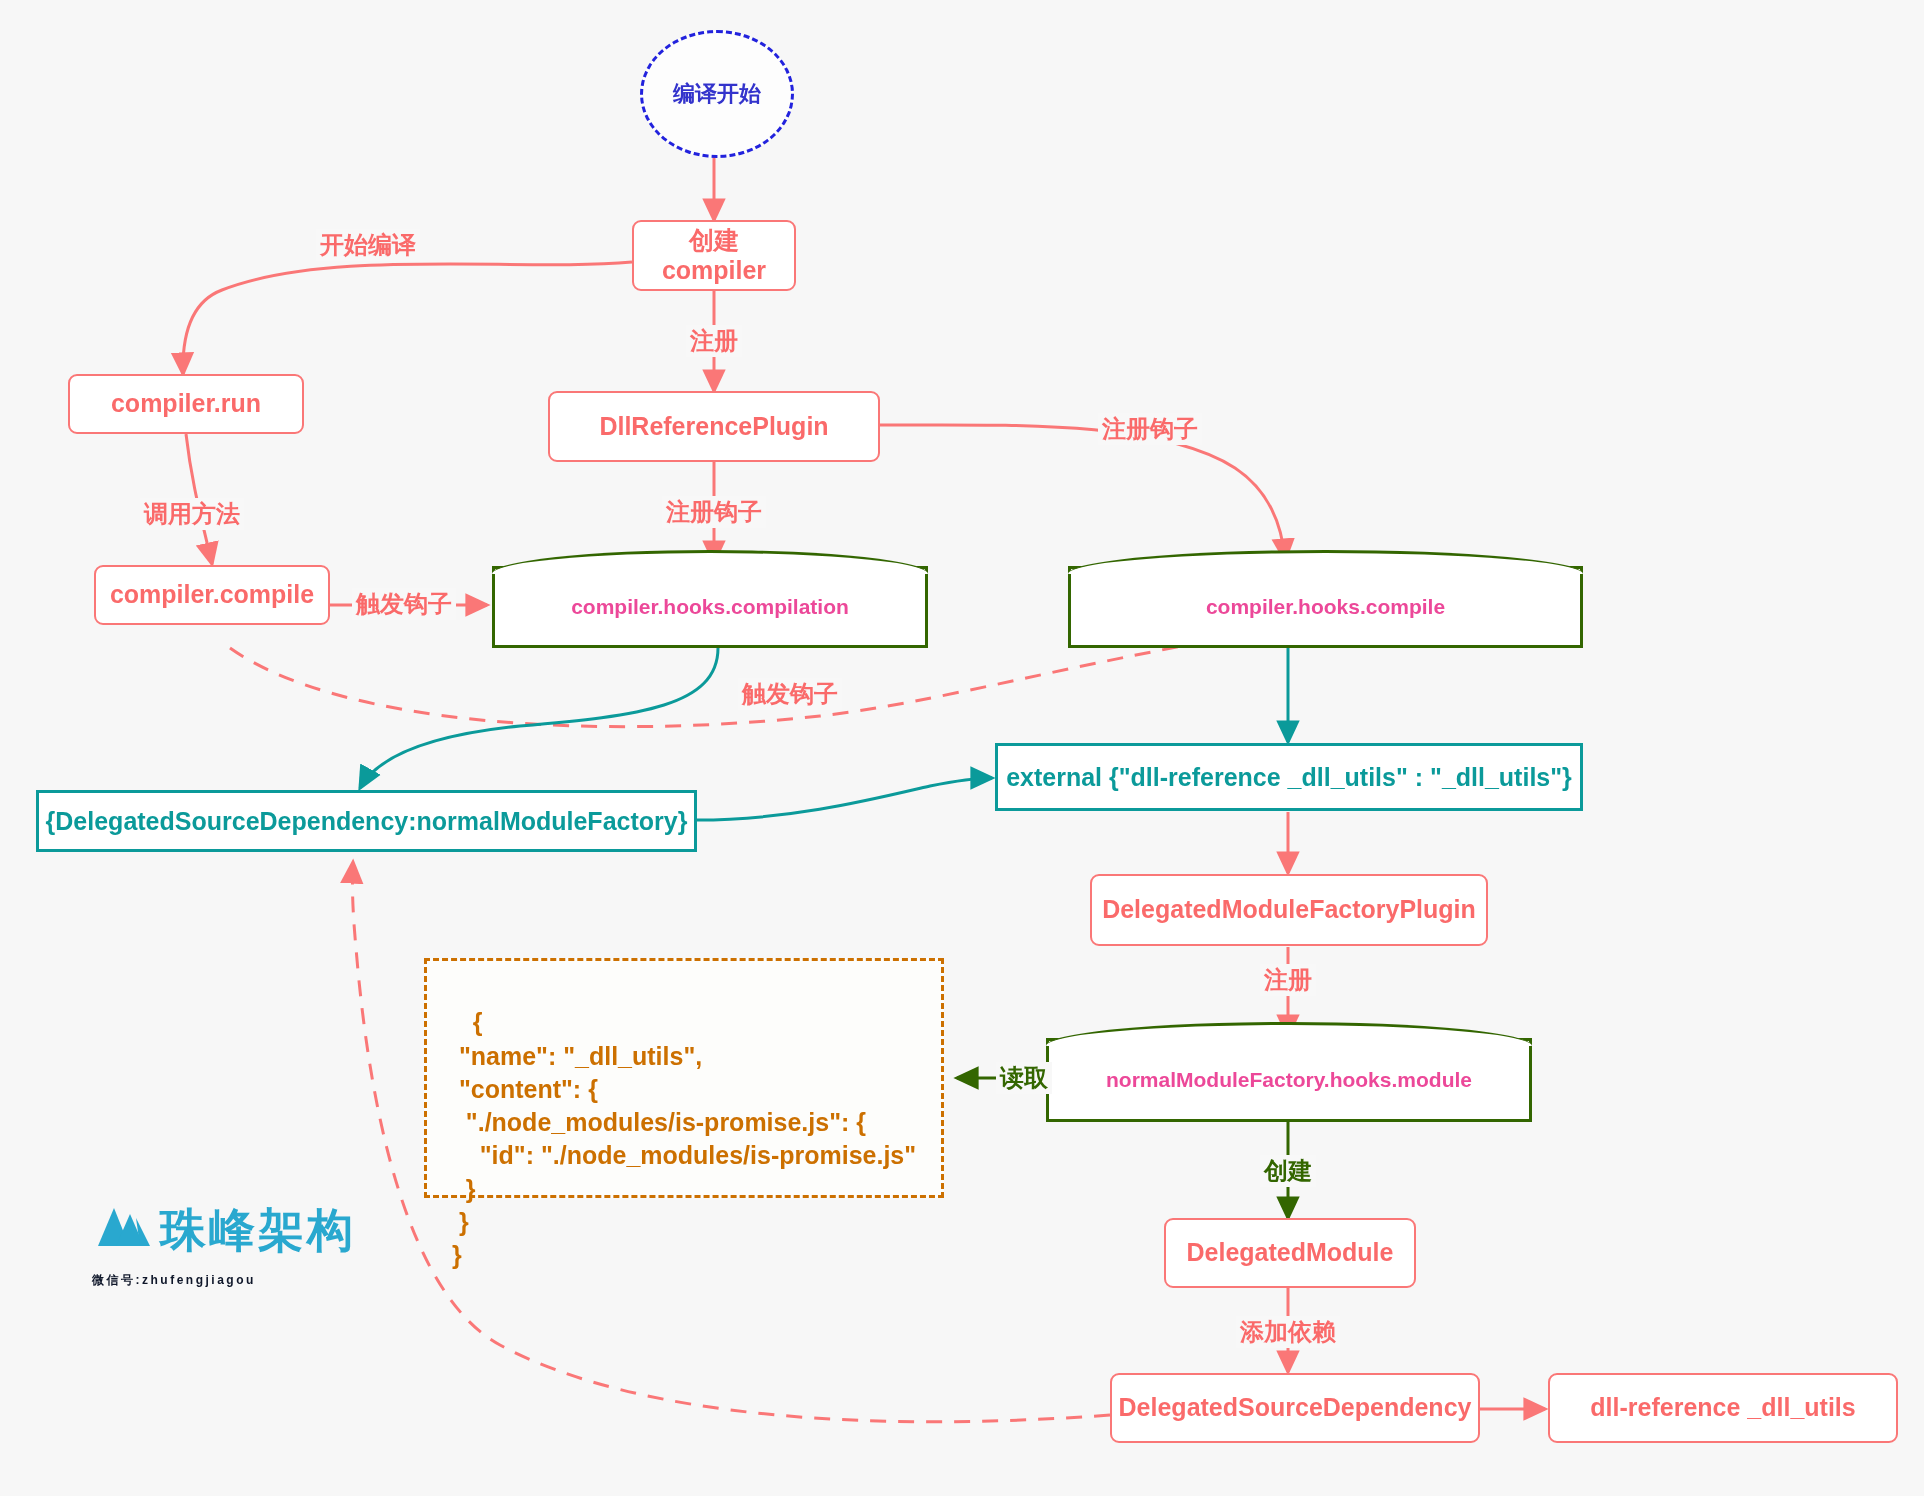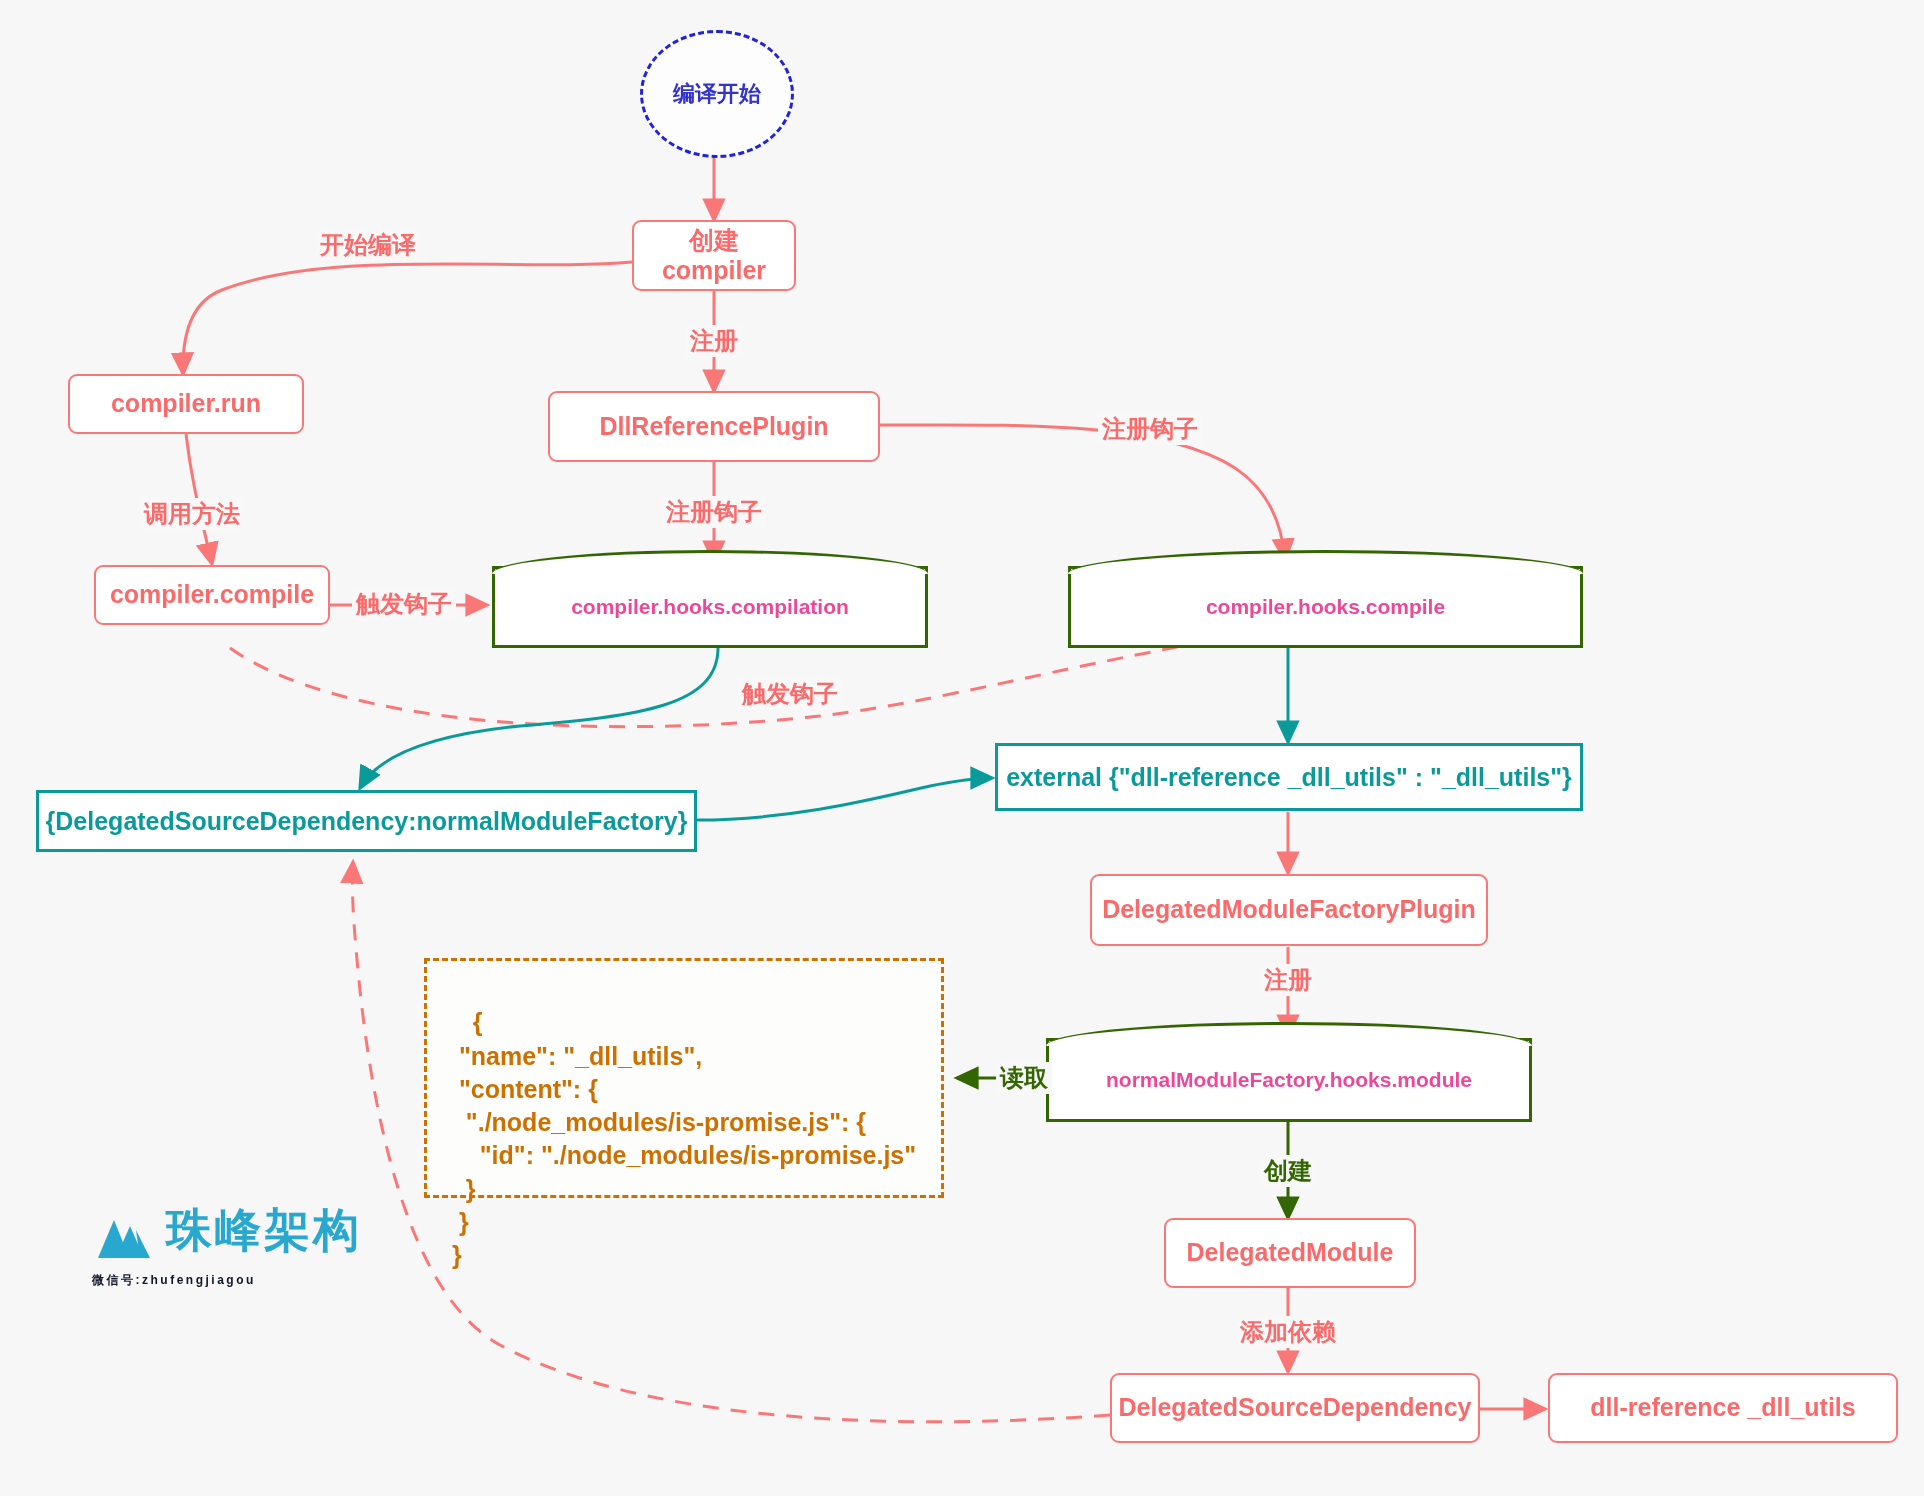--- a/index.html
+++ b/index.html
@@ -51,7 +51,7 @@
 
   
   #wm{position:absolute;left:92px;top:1200px;width:300px;}
-  #wm .wm-row{display:flex;align-items:flex-end;gap:10px;}
+  #wm .wm-row{display:flex;align-items:flex-start;gap:4px;}
   #wm .wm-title{font-size:46px;font-weight:bold;color:#29a8cf;letter-spacing:3px;
                 font-family:"DejaVu Sans",sans-serif;}
   #wm .wm-sub{margin-top:10px;font-size:12px;font-weight:bold;color:#0f172a;letter-spacing:2.5px;}

